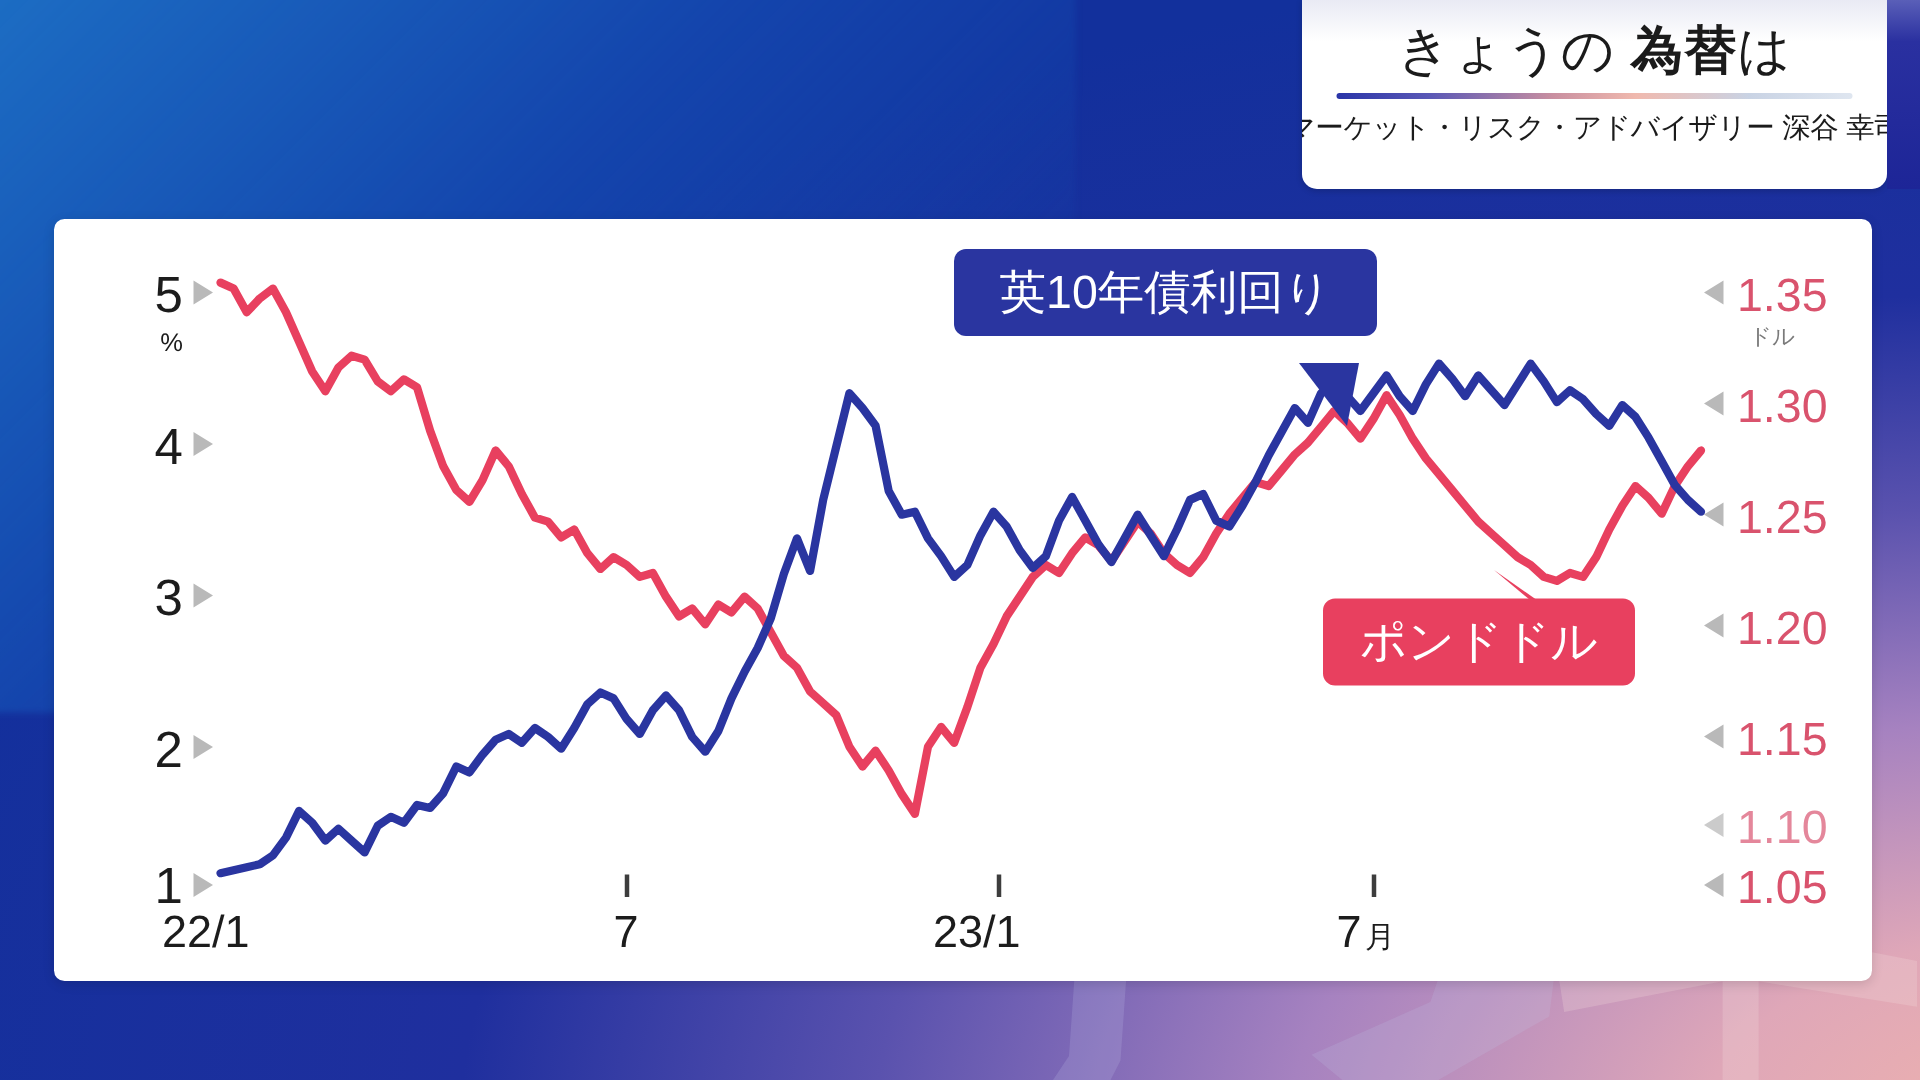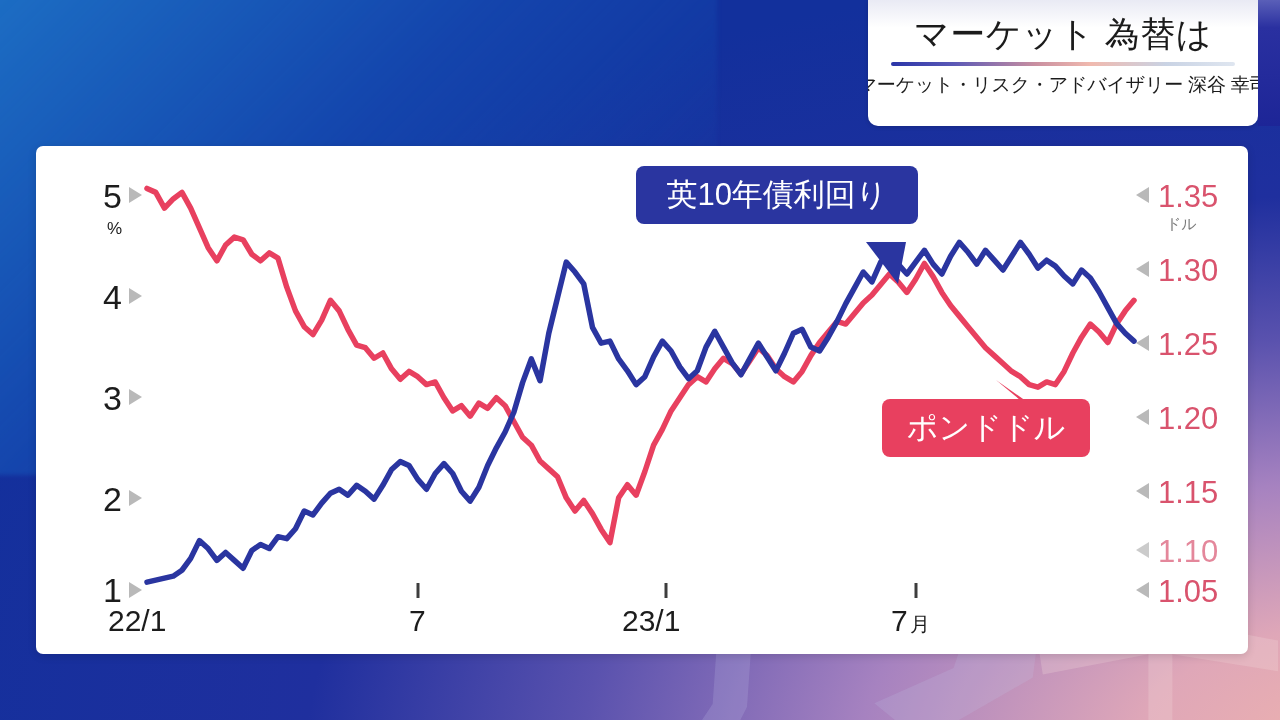--- a/index.html
+++ b/index.html
@@ -101,7 +101,7 @@
 
 <div id="title-card">
   <div id="title-main">
-    <span>マーケット </span><b>為替</b><span>は</span>
+    <span>きょうの </span><b>為替</b><span>は</span>
   </div>
   <div id="title-rule"></div>
   <div id="title-sub">マーケット・リスク・アドバイザリー 深谷 幸司</div>

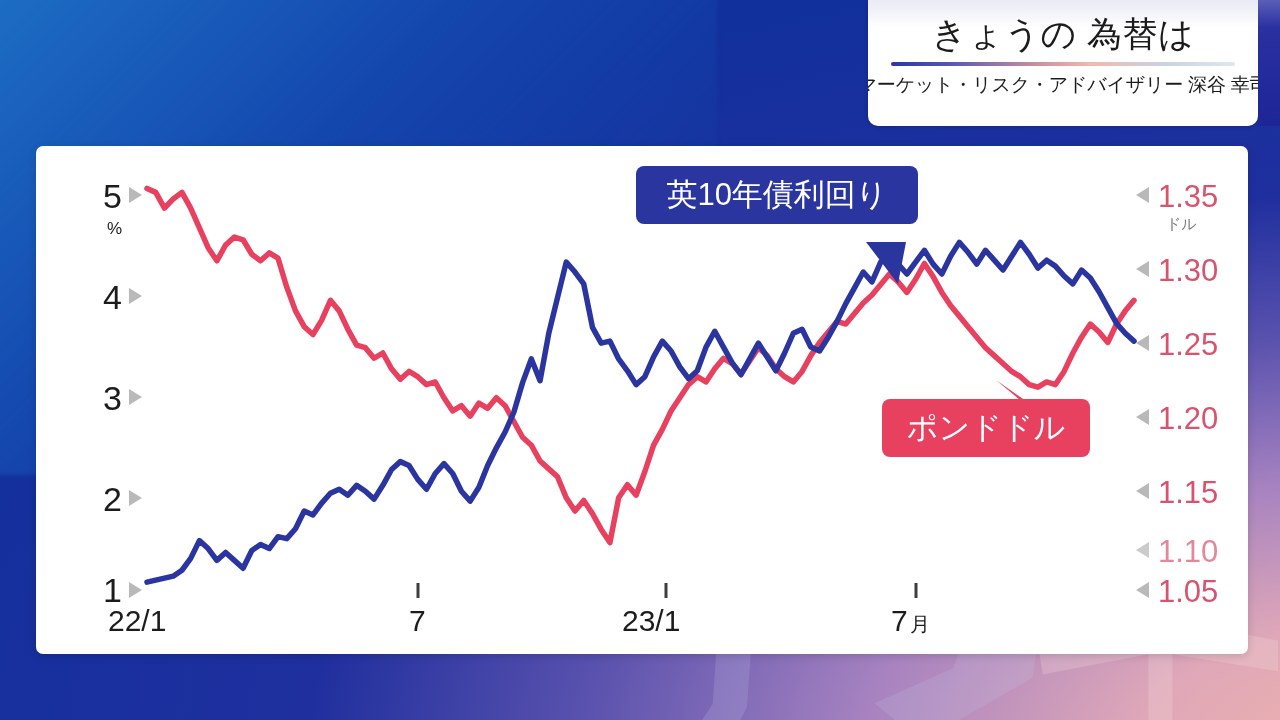--- a/index.html
+++ b/index.html
@@ -55,7 +55,7 @@
     font-size:35px; font-weight:400; color:#1b1b1b; letter-spacing:.5px;
     white-space:nowrap; line-height:1.05;
   }
-  #title-main b{ font-weight:400; }
+  #title-main b{ font-weight:700; }
   #title-rule{
     width:344px; height:4px; margin-top:9px; border-radius:2px;
     background:linear-gradient(90deg,#2a35a8 0%,#5a58b6 18%,#c98fa0 42%,#f0b9ae 58%,#c9d3e4 80%,#dfe6f0 100%);

